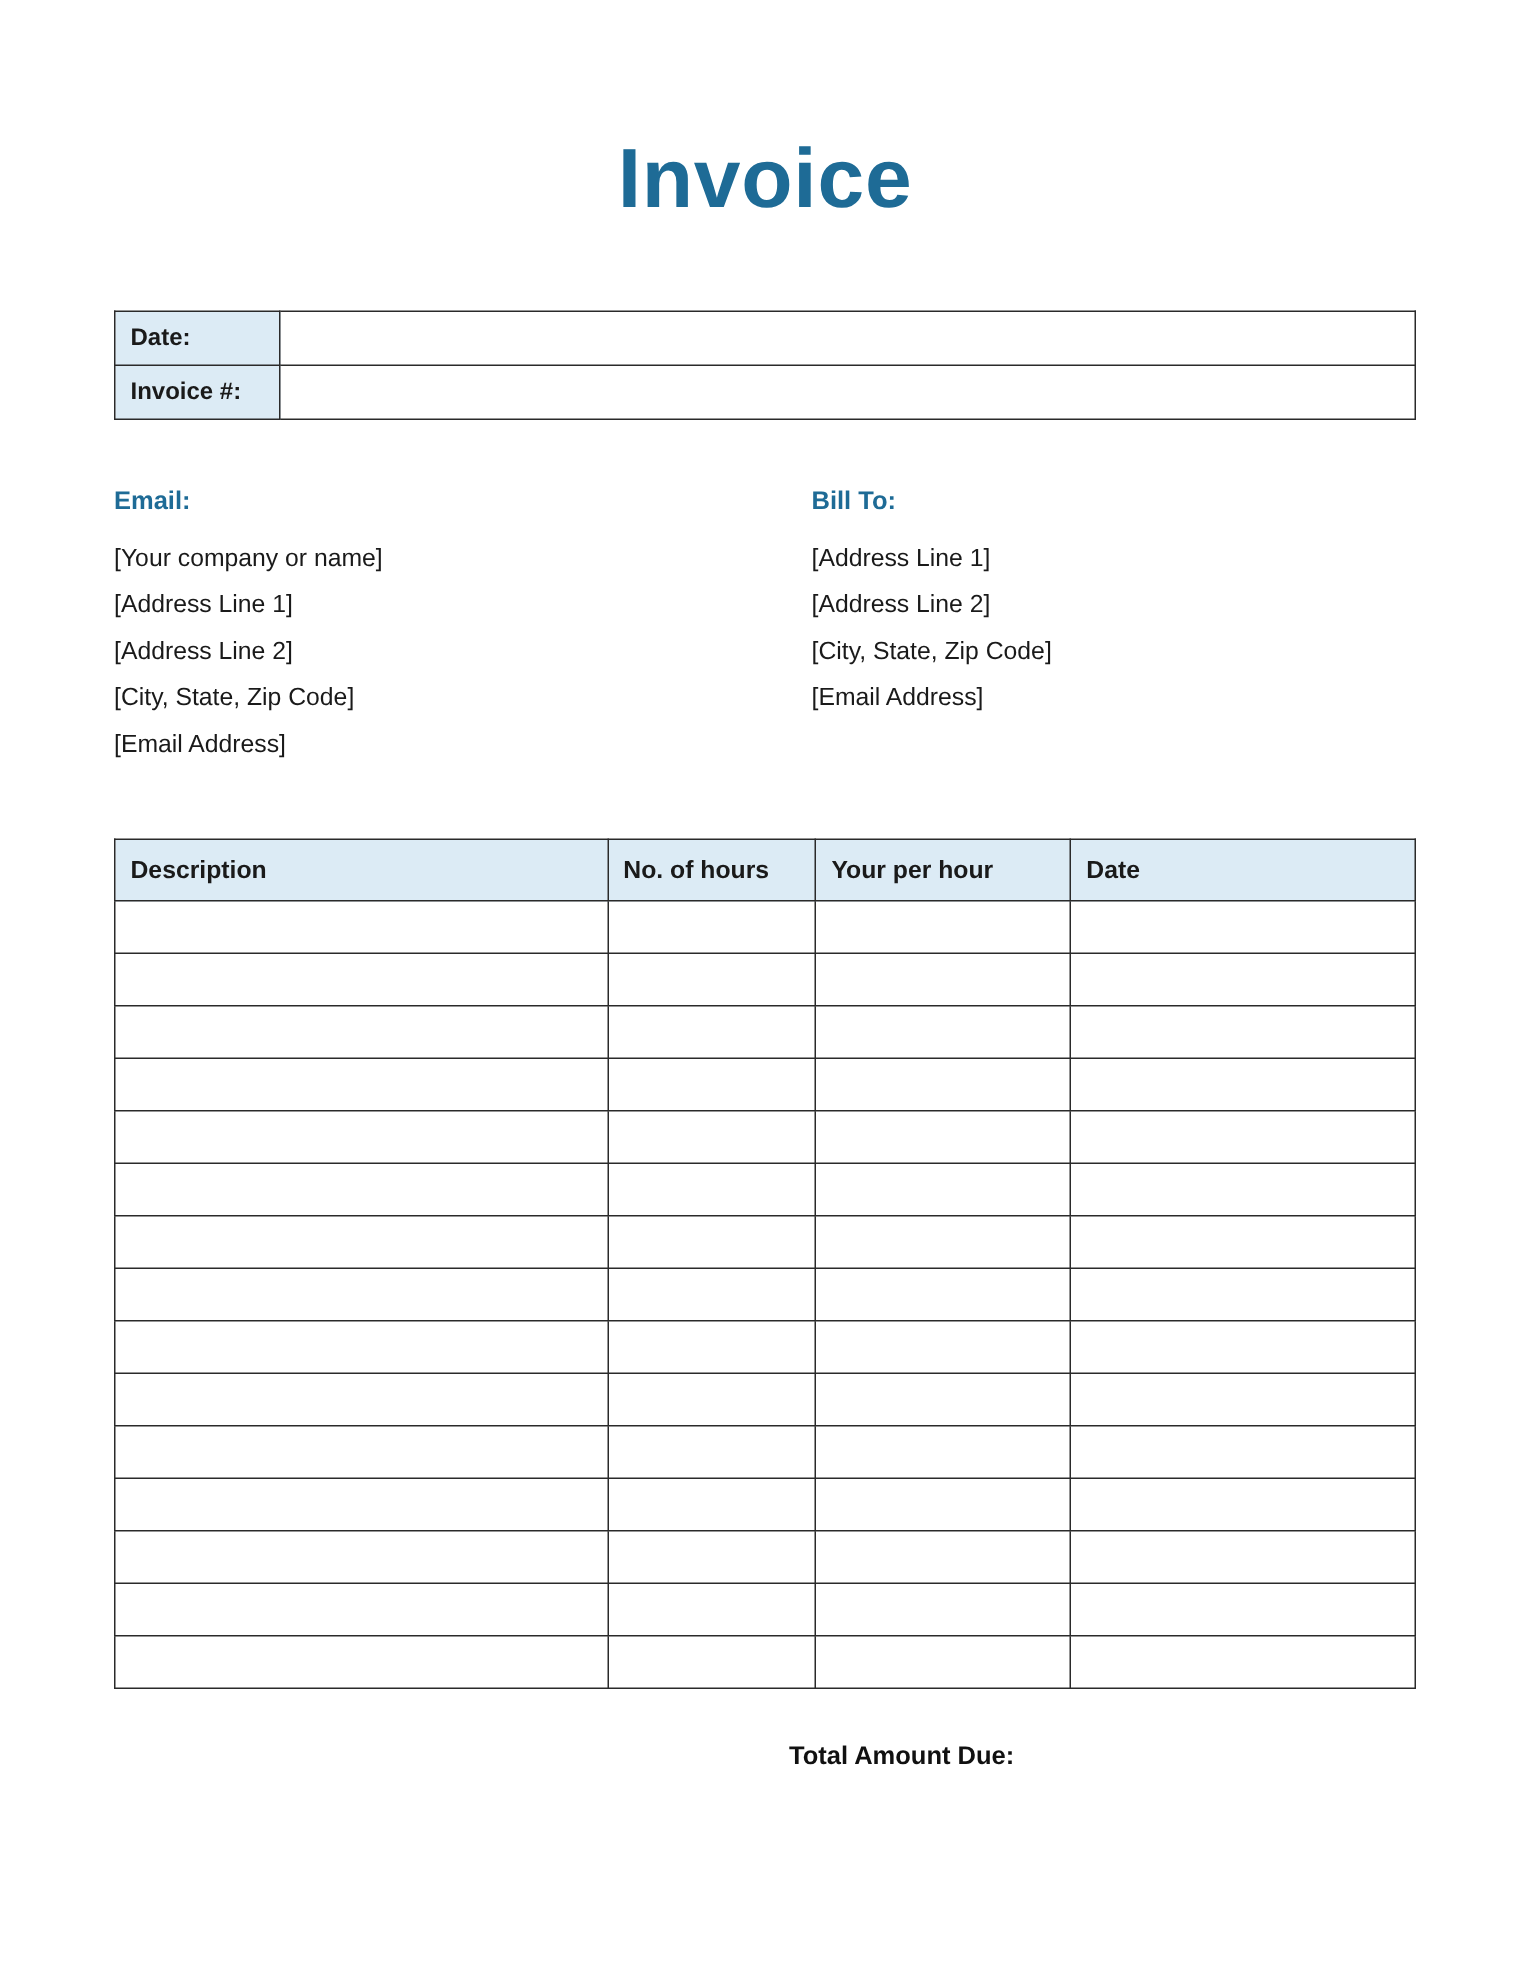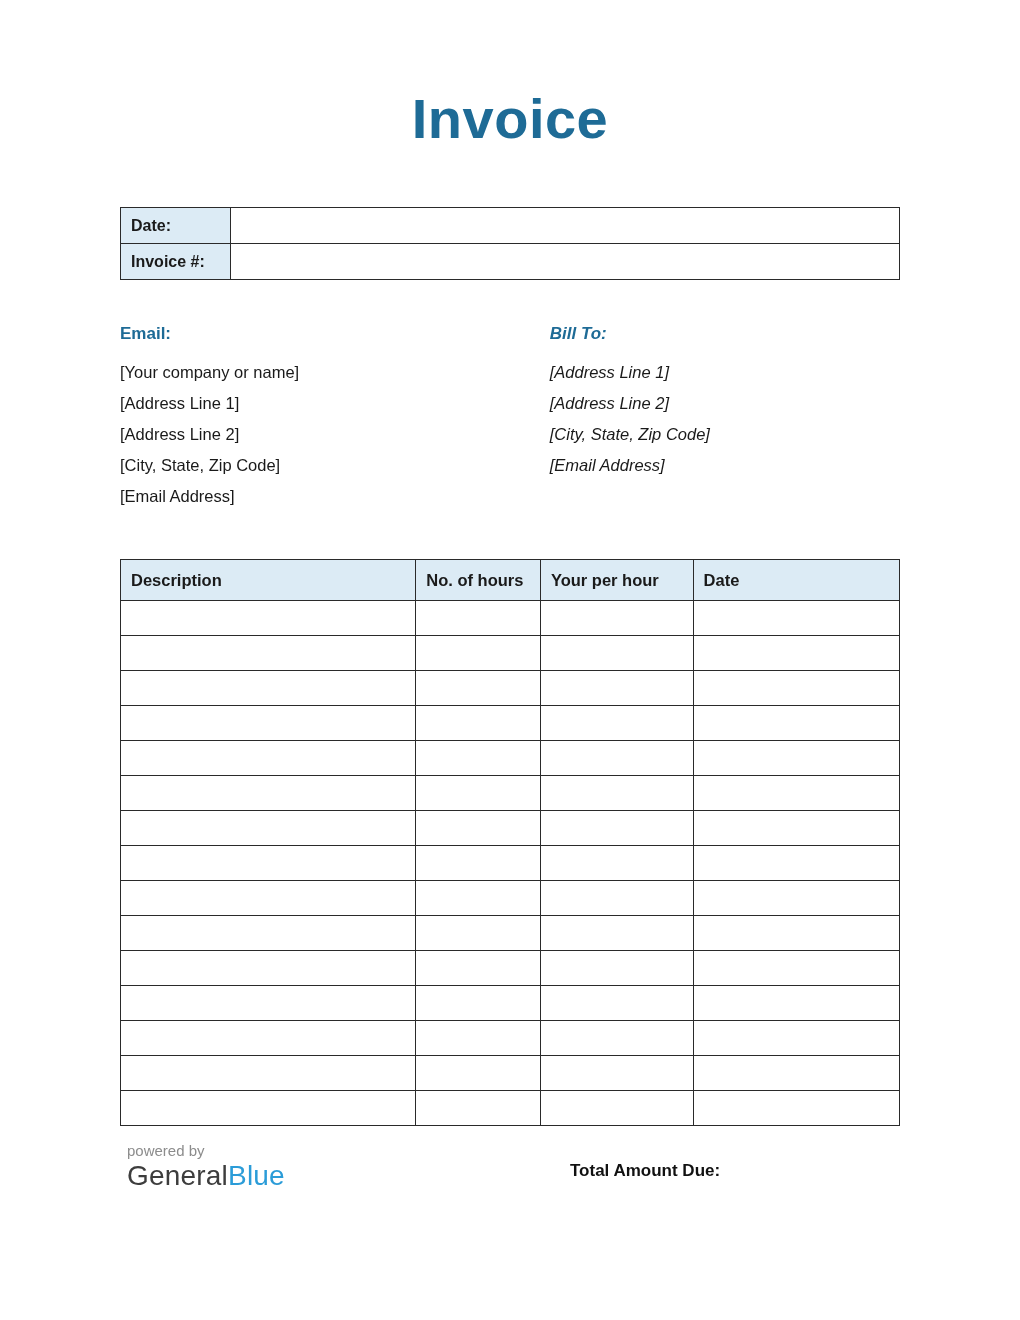--- a/index.html
+++ b/index.html
@@ -14,7 +14,7 @@
     height: 1320px;
     margin: 0 auto;
     background: #ffffff;
-    padding: 0 120px;
+    padding: 0 76px;
     overflow: hidden;
   }
   

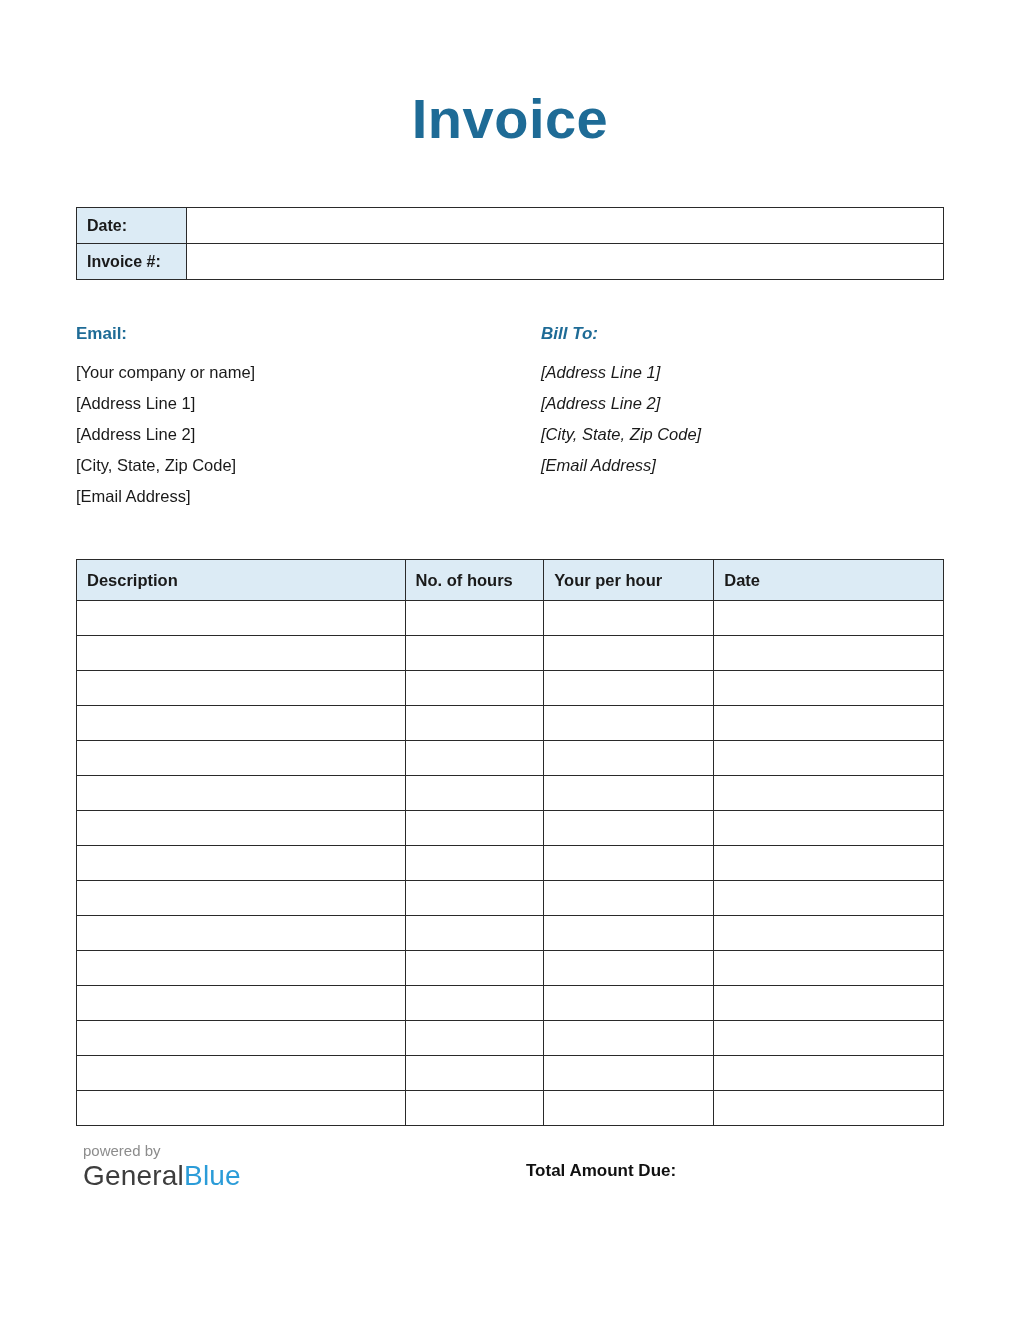--- a/index.html
+++ b/index.html
@@ -51,7 +51,7 @@
     margin-top: 44px;
   }
   .address-block { width: 465px; }
-  .address-block.right { width: 379px; font-style: italic; }
+  .address-block.right { width: 379px; }
   .address-heading {
     color: #1e6b96;
     font-weight: bold;

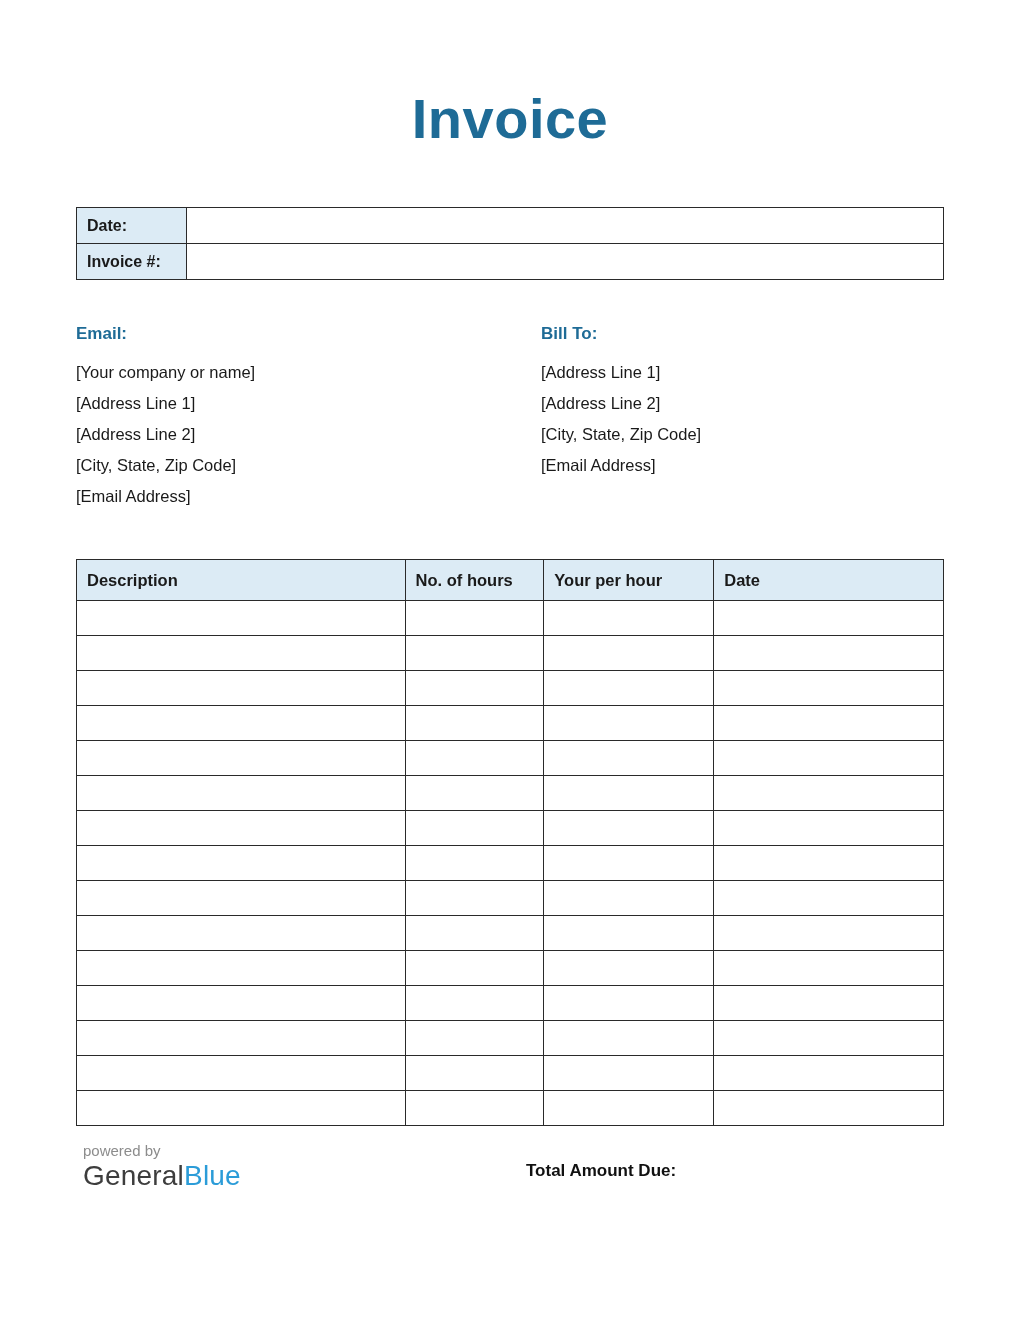--- a/index.html
+++ b/index.html
@@ -264,12 +264,6 @@
   </table>
 
   <div class="footer">
-    <div class="logo-block">
-      <div class="powered-by">powered by</div>
-      <div class="logo">
-        <span class="logo-general">General</span><span class="logo-blue">Blue</span>
-      </div>
-    </div>
     <div class="total-due">Total Amount Due:</div>
   </div>
 

